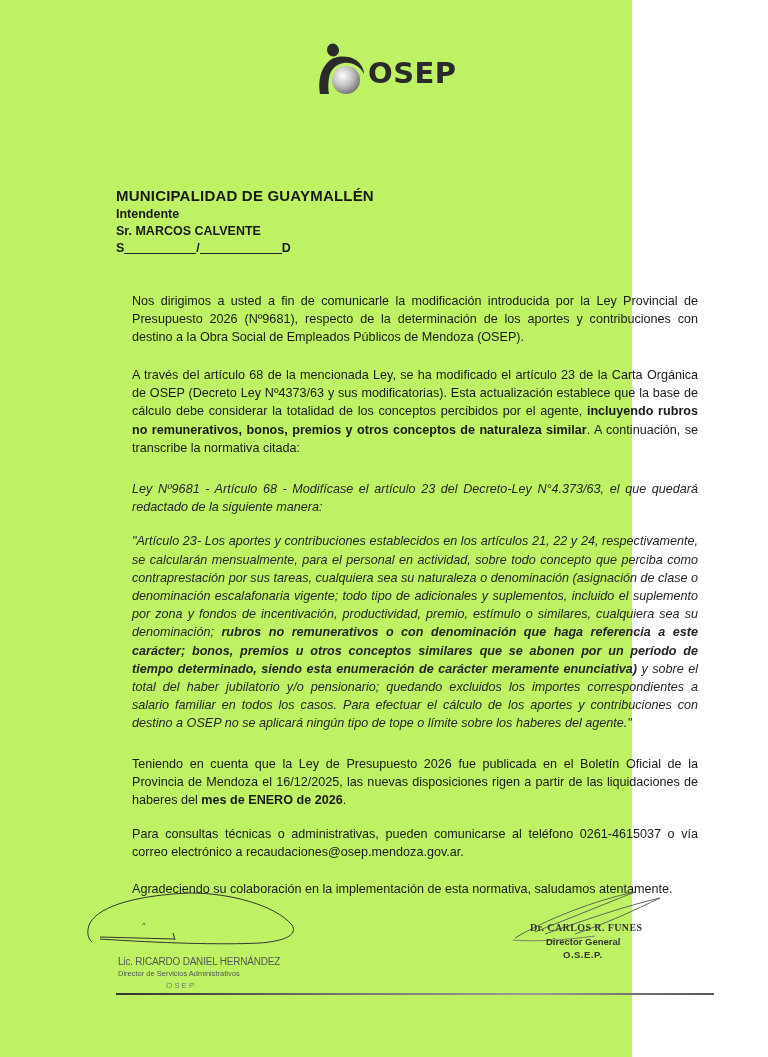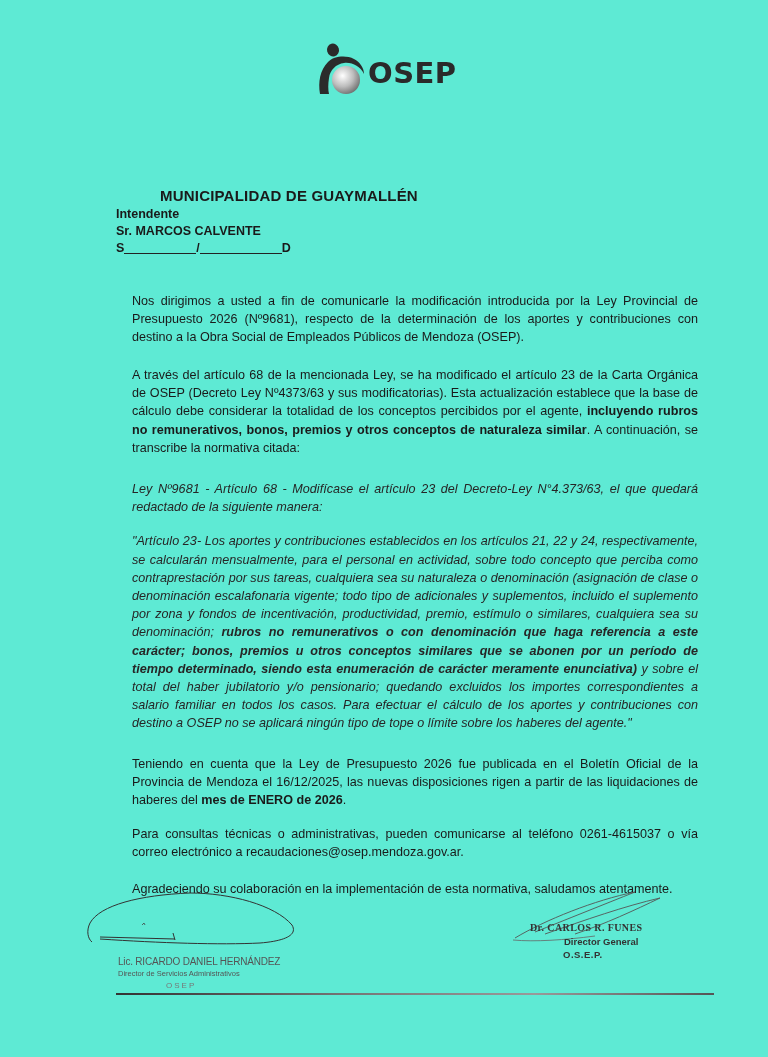--- a/index.html
+++ b/index.html
@@ -7,7 +7,7 @@
     width: 768px; height: 1057px; background: #ffffff; position: relative; overflow: hidden;
     font-family: "Liberation Sans", "DejaVu Sans", sans-serif; color: #1a1a1a;
   }
-  .page { position: absolute; left: 0; top: 0; width: 768px; height: 1057px; background: #5eead4; }
+  .page { position: absolute; left: 0; top: 0; width: 632px; height: 1057px; background: #bef264; }
   .logo { position: absolute; left: 314px; top: 40px; display: flex; align-items: center; }
   .logo svg { width: 52px; height: 56px; }
   .logo-text { font-family: "DejaVu Sans", sans-serif; font-weight: bold; font-size: 29px; color: #2a2a2a; letter-spacing: 0.5px; margin-left: 2px; margin-top: 10px; }

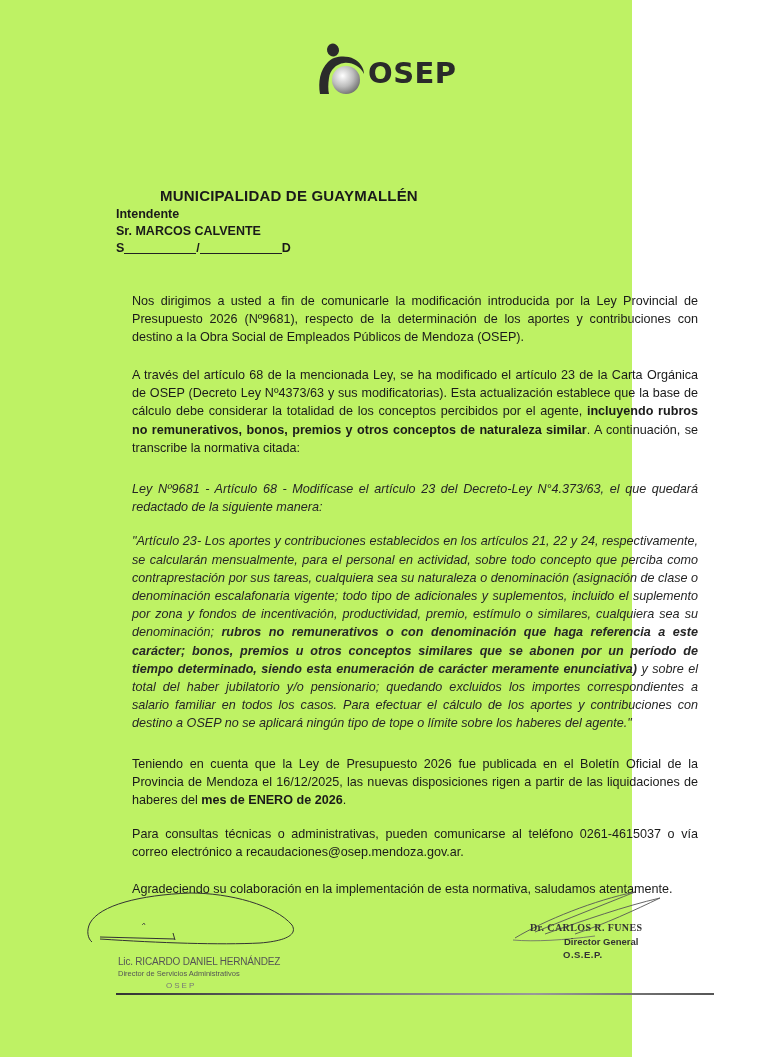--- a/index.html
+++ b/index.html
@@ -14,7 +14,7 @@
   .ref { position: absolute; right: 70px; top: 125px; width: 300px; text-align: right; font-size: 11.5px; line-height: 16px; color: #222; }
   .ref b { font-weight: bold; }
   .recipient { position: absolute; left: 116px; top: 185px; font-size: 12.5px; line-height: 17px; }
-  .recipient .org { font-size: 15px; font-weight: bold; letter-spacing: 0.2px; line-height: 21px; margin-left: 44px; }
+  .recipient .org { font-size: 15px; font-weight: bold; letter-spacing: 0.2px; line-height: 21px; }
   .recipient .bold { font-weight: bold; }
   .sd { font-weight: bold; display: flex; align-items: flex-end; }
   .sd .line { display: inline-block; border-bottom: 1px solid #222; height: 1px; margin-bottom: 3px; }

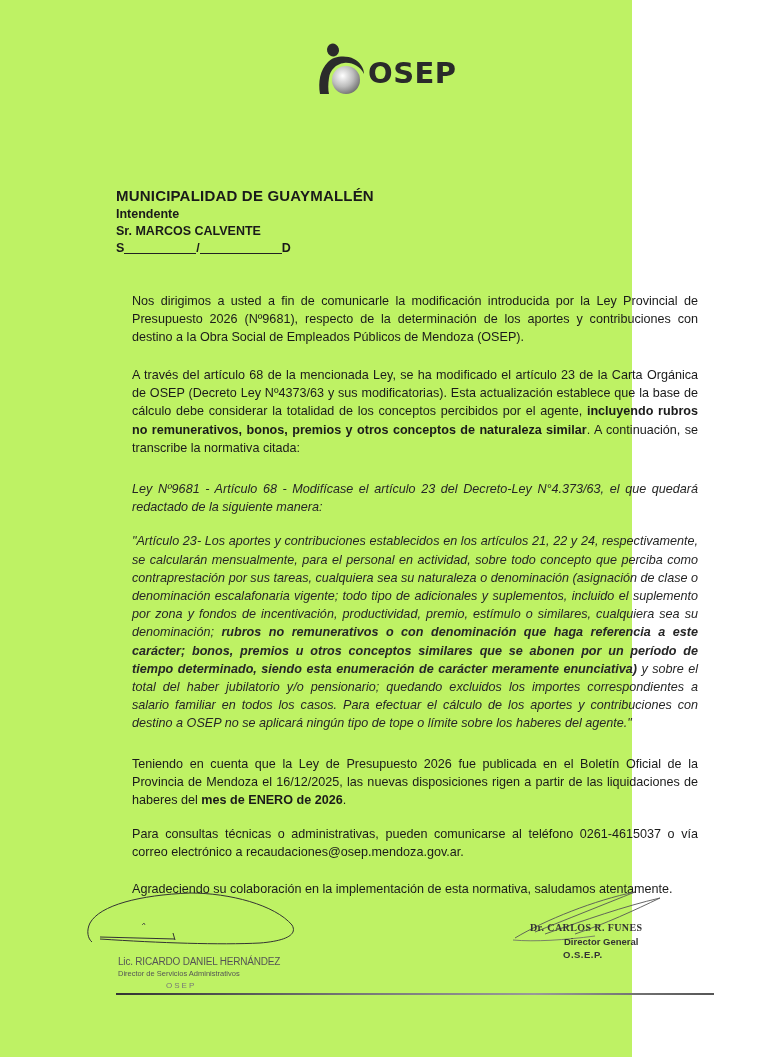--- a/index.html
+++ b/index.html
@@ -32,7 +32,7 @@
   .sig-left .org { position: absolute; left: 80px; top: 86px; font-size: 8px; color: #777; letter-spacing: 2px; }
   .sig-right { position: absolute; left: 505px; top: 890px; width: 200px; height: 80px; }
   .sig-right .name { position: absolute; left: 25px; top: 32px; font-size: 10px; font-weight: bold; color: #333; font-family: "Liberation Serif", serif; letter-spacing: 0.4px; white-space: nowrap; }
-  .sig-right .title { position: absolute; left: 41px; top: 46px; font-size: 9.5px; font-weight: bold; color: #333; white-space: nowrap; margin-left: 18px; }
+  .sig-right .title { position: absolute; left: 41px; top: 46px; font-size: 9.5px; font-weight: bold; color: #333; white-space: nowrap; }
   .sig-right .org { position: absolute; left: 58px; top: 59px; font-size: 9.5px; font-weight: bold; color: #333; letter-spacing: 0.5px; }
   .bottom-rule { position: absolute; left: 116px; top: 993px; width: 598px; height: 1.5px; background: linear-gradient(to right, #333, #777 40%, #999 70%, #555); }
 </style>

